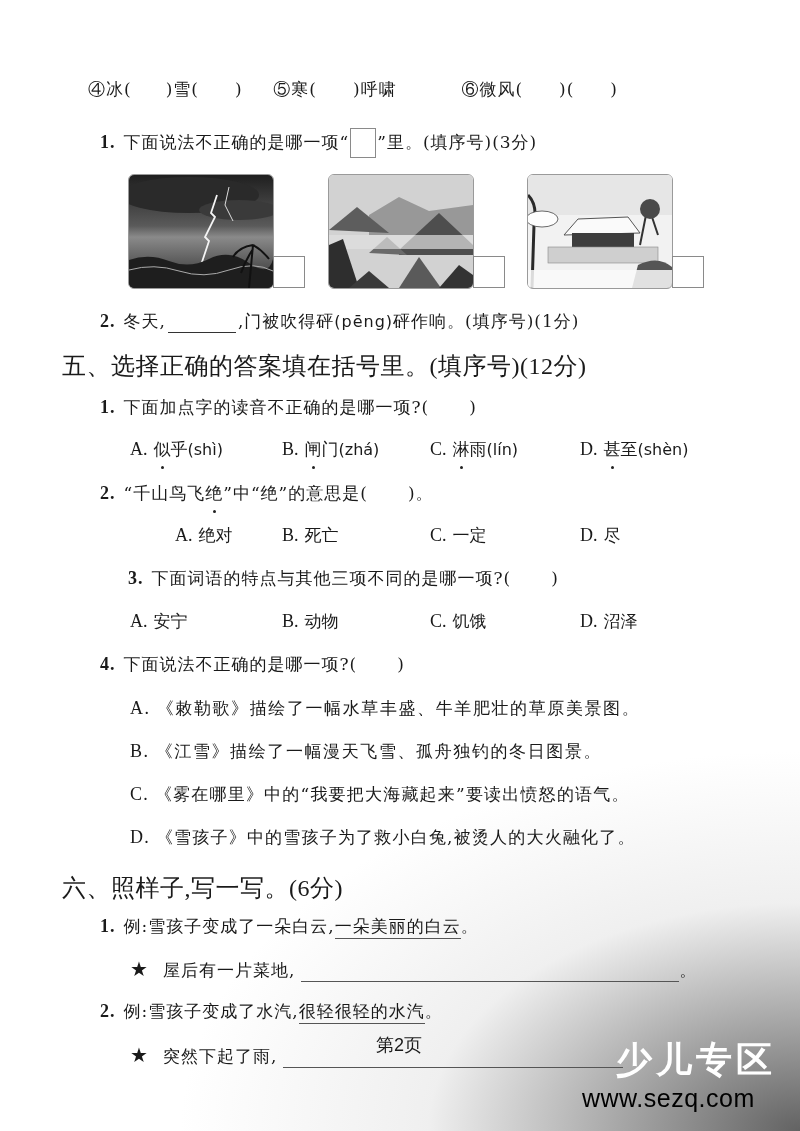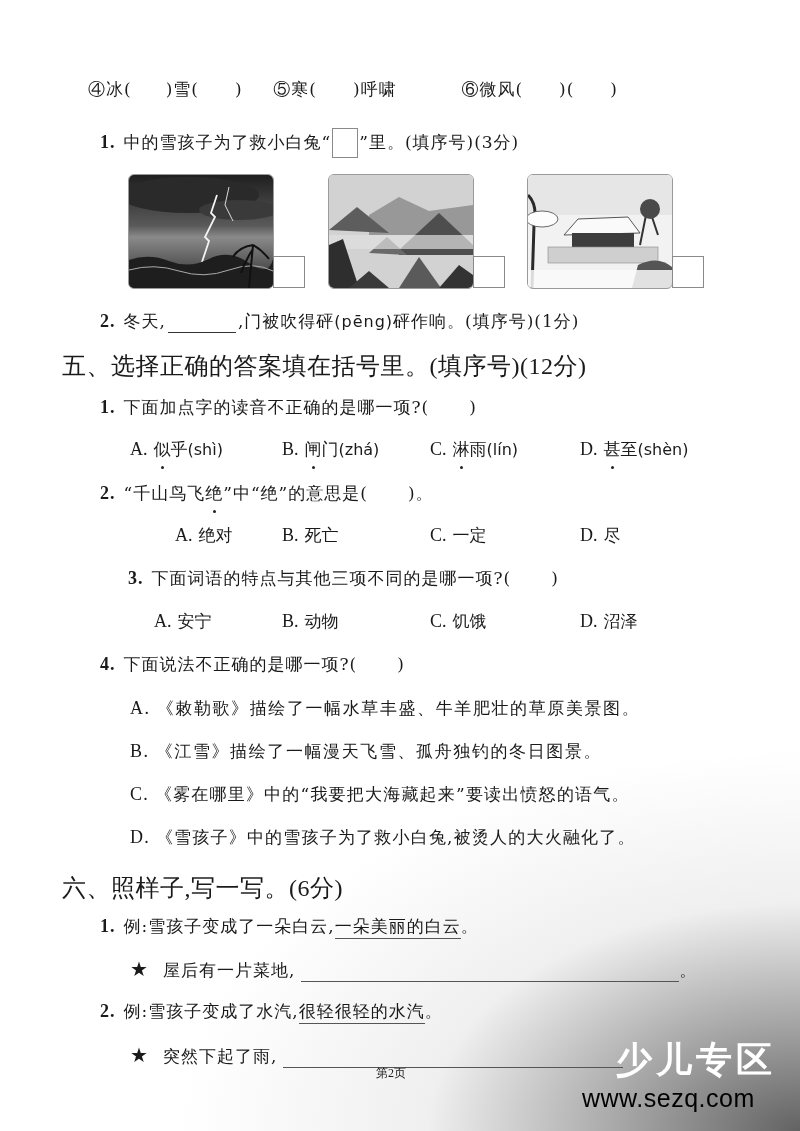--- a/index.html
+++ b/index.html
@@ -59,7 +59,7 @@
 </div>
 
 <div class="line" style="left:100px; top:128px;">
-  <span class="num">1.</span><span>中的雪孩子为了救小白兔“</span><span class="inline-box"></span><span>”里。(填序号)(3分)</span>
+  <span class="num">1.</span><span>下面说法不正确的是哪一项“</span><span class="inline-box"></span><span>”里。(填序号)(3分)</span>
 </div>
 
 <div class="pic" style="left:128px;">

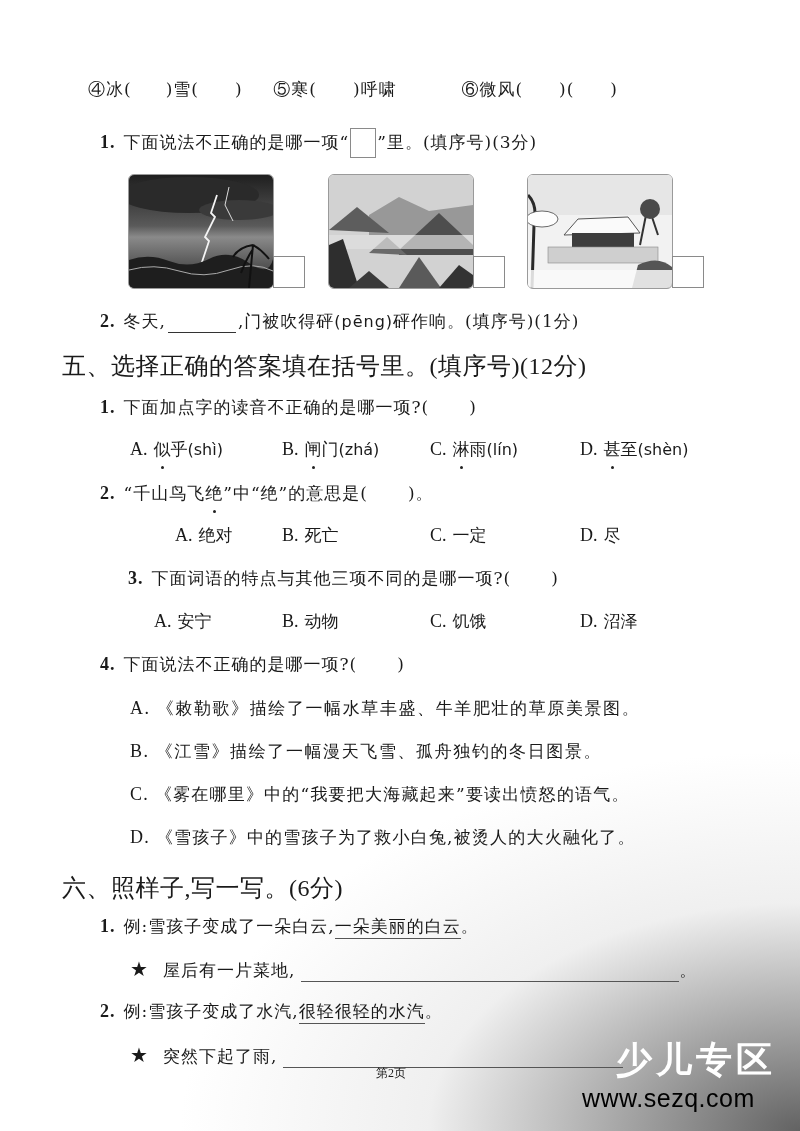--- a/index.html
+++ b/index.html
@@ -142,7 +142,7 @@
 <div class="line" style="left:100px; top:567px;margin-left:28px;">
   <span class="num">3.</span><span>下面词语的特点与其他三项不同的是哪一项?(</span><span class="answer-paren" style="display:inline-block; width:40px;"></span><span>)</span>
 </div>
-<div class="opt" style="left:130px; top:610px;margin-left:24px;"><span class="letter">A.</span><span>安宁</span></div>
+<div class="opt" style="left:130px; top:610px;"><span class="letter">A.</span><span>安宁</span></div>
 <div class="opt" style="left:282px; top:610px;"><span class="letter">B.</span><span>动物</span></div>
 <div class="opt" style="left:430px; top:610px;"><span class="letter">C.</span><span>饥饿</span></div>
 <div class="opt" style="left:580px; top:610px;"><span class="letter">D.</span><span>沼泽</span></div>

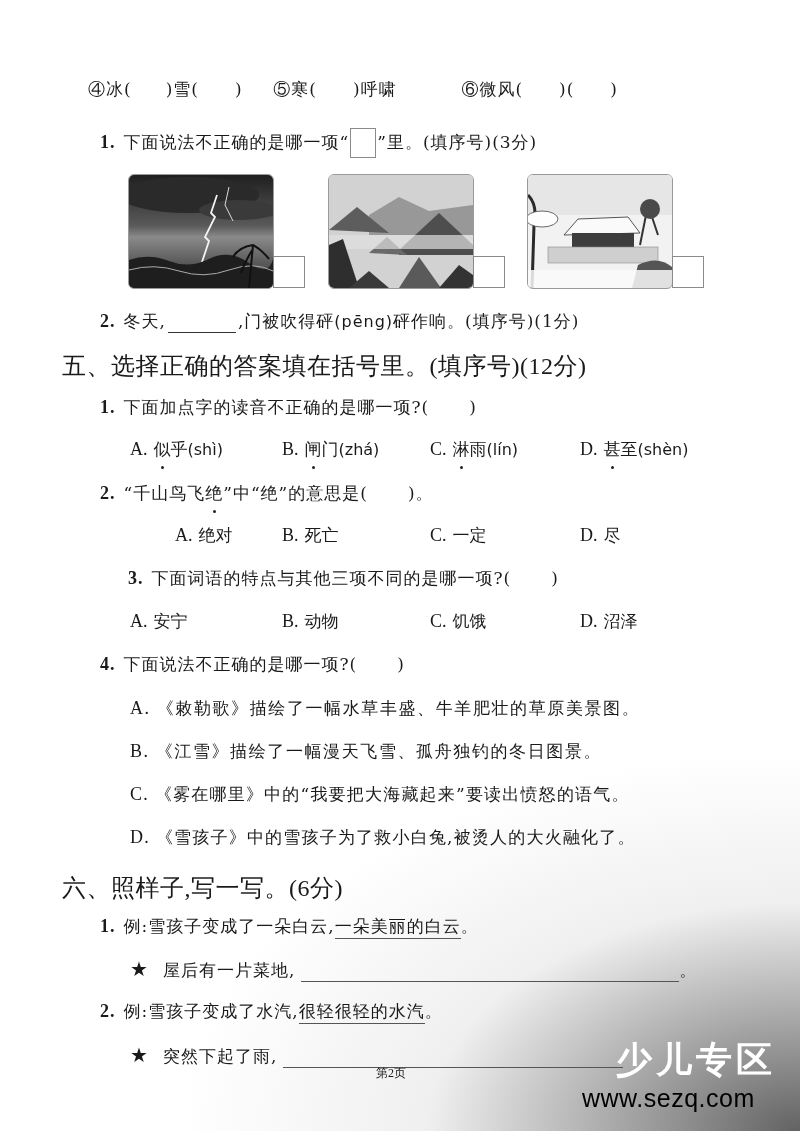--- a/index.html
+++ b/index.html
@@ -35,7 +35,7 @@
   .blank { display:inline-block; border-bottom:1px solid #333; vertical-align:bottom; }
   .ul { border-bottom:1px solid #555; padding-bottom:2px; }
   .star { font-family:"DejaVu Sans",sans-serif; font-size:20px; margin-right:14px; }
-  .footer { position:absolute; left:376px; top:1065px; font-size:12px; font-family:Liberation Serif, serif; }
+  .footer { position:absolute; left:376px; top:1033px; font-size:18px; font-family:Liberation Sans, sans-serif; }
   .wm-title { position:absolute; left:616px; top:1036px; font-family:"DejaVu Sans","Liberation Sans",sans-serif; font-size:36px; font-weight:bold; color:#ffffff; letter-spacing:4px; }
   .wm-url { position:absolute; left:582px; top:1084px; font-family:"Liberation Sans","DejaVu Sans",sans-serif; font-size:25px; color:#000000; letter-spacing:0.5px; }
 </style>

